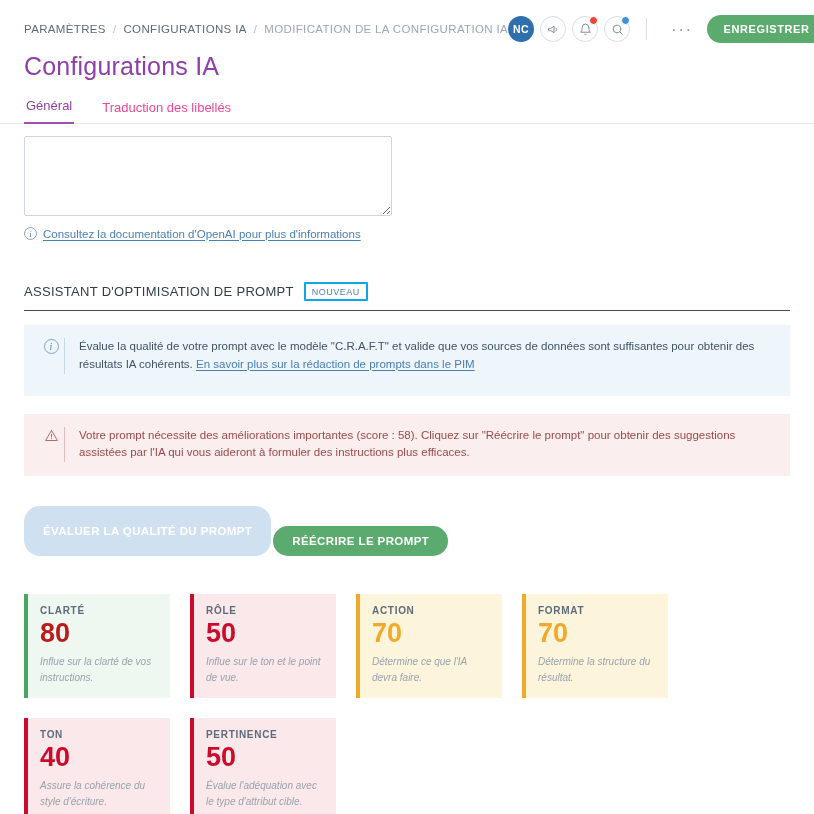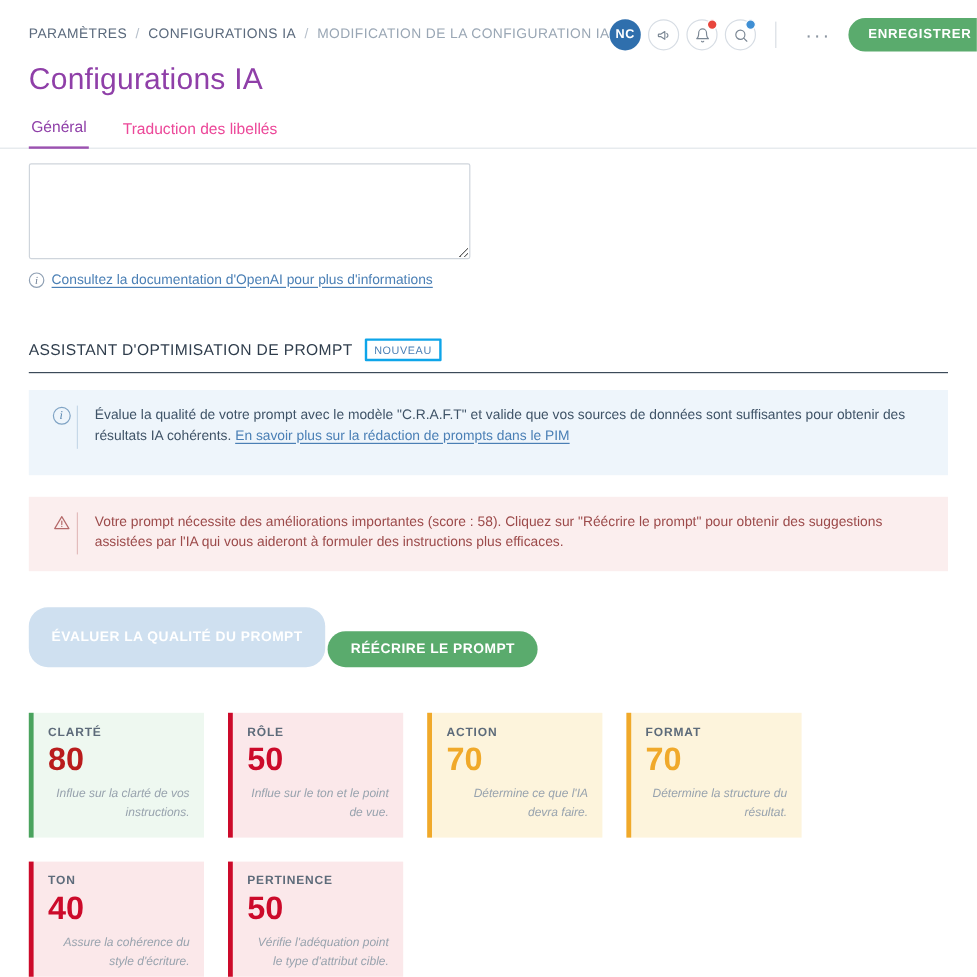--- a/index.html
+++ b/index.html
@@ -146,7 +146,7 @@
   .card-score { font-size: 27px; font-weight: bold; line-height: 1.15; margin-top: 2px; }
   .card-desc {
     font-size: 10px; font-style: italic; color: #98a3ae;
-    line-height: 1.6; margin-top: 5px; text-align: right;
+    line-height: 1.6; margin-top: 5px;
   }
   .c-green { background: #eef8f0; border-left-color: #4aa35e; }
   .c-green .card-score { color: #b91c1c; }

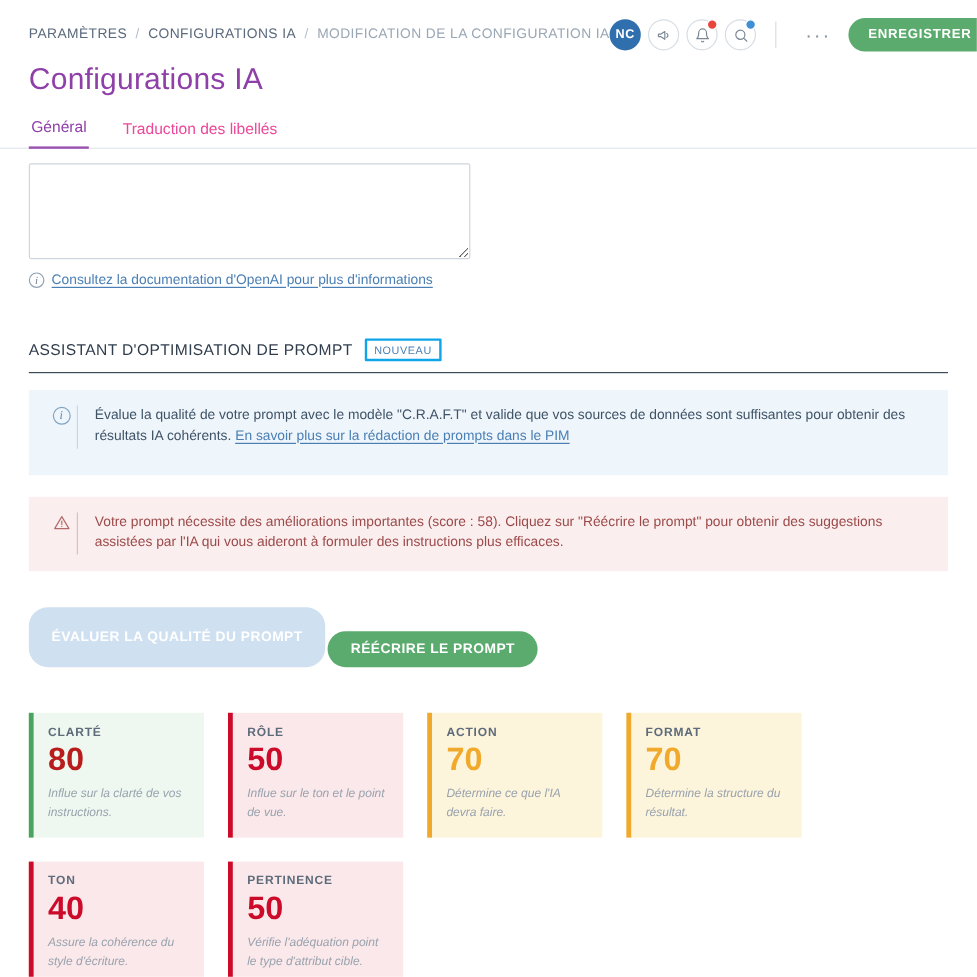--- a/index.html
+++ b/index.html
@@ -289,7 +289,7 @@
       <div class="card c-red">
         <div class="card-label">PERTINENCE</div>
         <div class="card-score">50</div>
-        <div class="card-desc">Vérifie l'adéquation point le type d'attribut cible.</div>
+        <div class="card-desc">Évalue l'adéquation avec le type d'attribut cible.</div>
       </div>
 
     </div>

